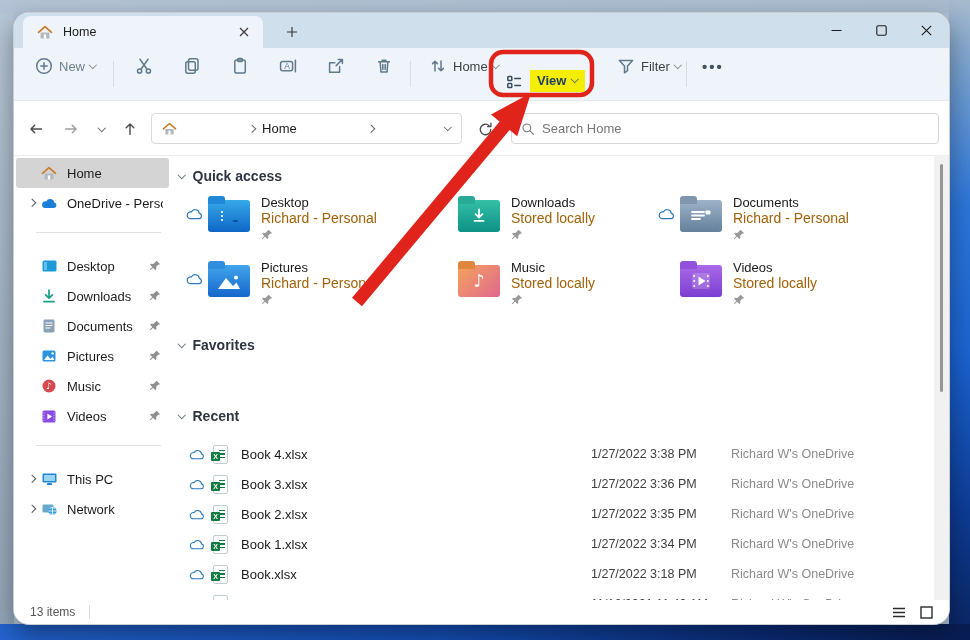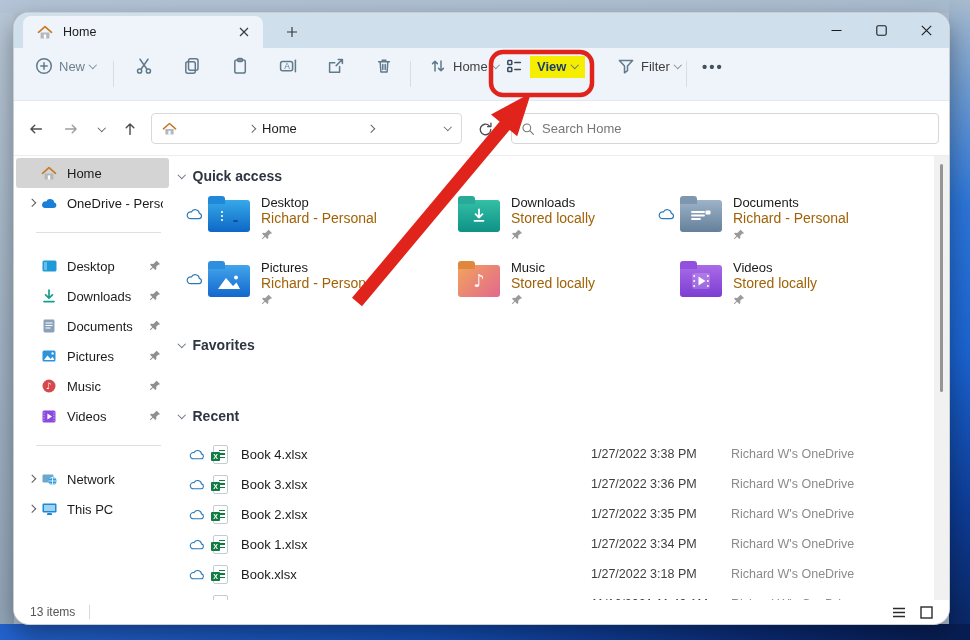--- a/index.html
+++ b/index.html
@@ -42,7 +42,7 @@
   .tb-sep { position:absolute; top:13px; width:1px; height:26px; background:#d6dde3; }
   .cv { display:inline-block; width:5.5px; height:5.5px; border-right:1.5px solid #7c8b98; border-bottom:1.5px solid #7c8b98; transform:rotate(45deg); margin-top:-3px; }
   .cv.r { transform:rotate(-45deg); margin-top:0; }
-  .view-btn { position:absolute; left:484px; top:8px; height:36px; display:flex; align-items:flex-start; gap:6px; padding:0 6px; }
+  .view-btn { position:absolute; left:484px; top:8px; height:36px; display:flex; align-items:flex-end; gap:6px; padding:0 6px; }
   .view-hl { background:#f5ee00; padding:3px 7px 4px 7px; display:flex; align-items:center; gap:6px; }
   .view-hl .tb-label { color:#1c3e6e; font-weight:bold; }
   .view-hl .cv { border-color:#5d6f85; }

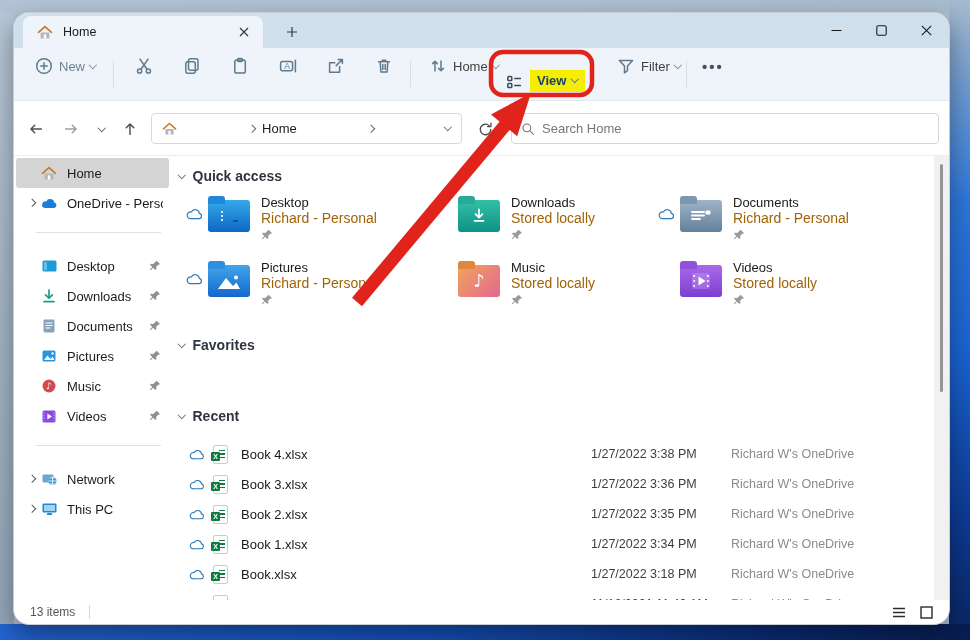--- a/index.html
+++ b/index.html
@@ -427,25 +427,25 @@
         </span>
       <span class="s-ico">
         <svg width="15" height="13" viewBox="0 0 15 13">
+            <rect x="0.5" y="0.5" width="14" height="9" rx="1.2" fill="#1f87d4"></rect>
+            <rect x="2" y="2" width="11" height="6" fill="#9ed4f2"></rect>
+            <path d="M5.5 10 h4 l.8 2 h-5.6z" fill="#1f87d4"></path>
+          </svg>
+      </span>
+      <span class="s-lbl">This PC</span>
+    </div>
+    <div class="s-item">
+      <span class="s-gut">
+          <span class="cv r" style="border-color:#5d5d5d"></span>
+        </span>
+      <span class="s-ico">
+        <svg width="15" height="13" viewBox="0 0 15 13">
             <rect x="0.5" y="1.5" width="11" height="8" rx="1.2" fill="#6aa8cc"></rect>
             <circle cx="10.5" cy="8" r="4" fill="#2f9ce0"></circle>
             <path d="M6.5 8 h8 M10.5 4 v8 M7.6 5.4 a5.2 5.2 0 0 1 5.8 0 M7.6 10.6 a5.2 5.2 0 0 0 5.8 0" stroke="#fff" stroke-width="0.8" fill="none"></path>
           </svg>
       </span>
       <span class="s-lbl">Network</span>
-    </div>
-    <div class="s-item">
-      <span class="s-gut">
-          <span class="cv r" style="border-color:#5d5d5d"></span>
-        </span>
-      <span class="s-ico">
-        <svg width="15" height="13" viewBox="0 0 15 13">
-            <rect x="0.5" y="0.5" width="14" height="9" rx="1.2" fill="#1f87d4"></rect>
-            <rect x="2" y="2" width="11" height="6" fill="#9ed4f2"></rect>
-            <path d="M5.5 10 h4 l.8 2 h-5.6z" fill="#1f87d4"></path>
-          </svg>
-      </span>
-      <span class="s-lbl">This PC</span>
     </div>
   </div>
 

